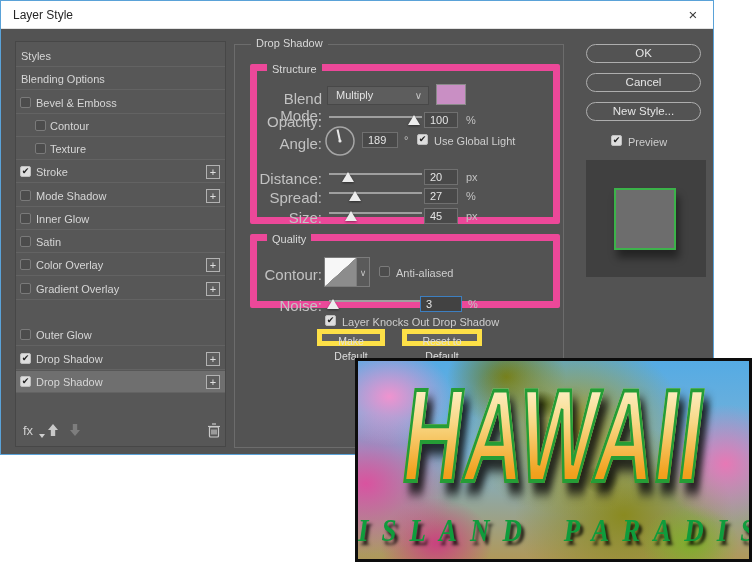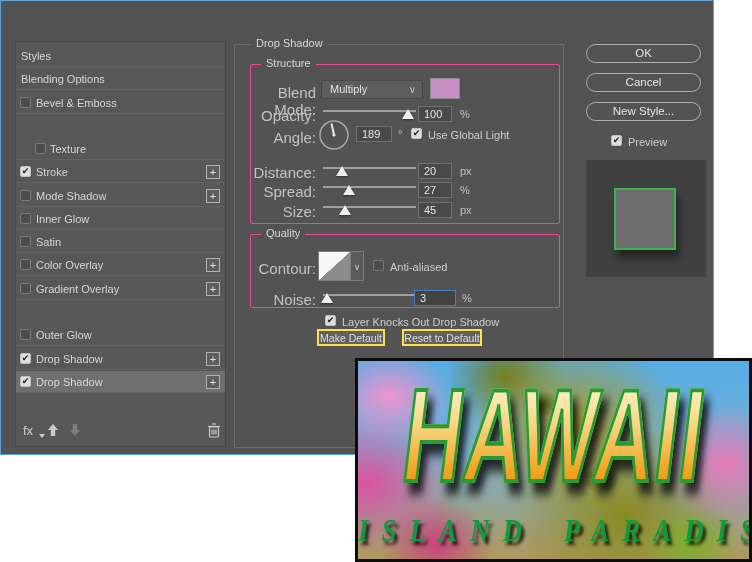--- a/index.html
+++ b/index.html
@@ -129,6 +129,10 @@
 <div class="stage">
 
   <div class="window">
+    <div class="titlebar">
+      <span class="wtitle">Layer Style</span>
+      <span class="close-btn">×</span>
+    </div>
 
     <div class="sidebar">
       <div class="srow" style="top:3px">

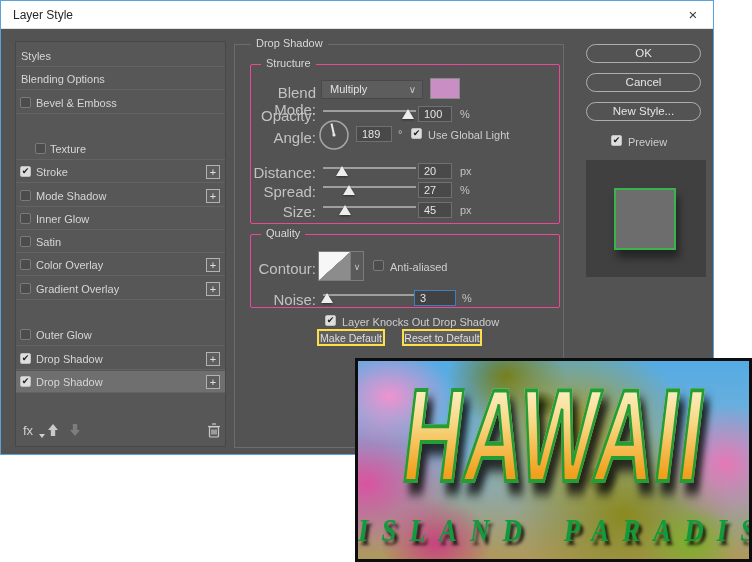--- a/index.html
+++ b/index.html
@@ -47,7 +47,7 @@
   .grp-title { position:absolute; top:-8px; background:#535353; padding:0 5px;
                color:#d8d8d8; font-size:11px; white-space:nowrap; }
   .cpanel > .grp-title { left:16px; }
-  .group { position:absolute; border:1px solid #ec4899; border-radius:2px; }
+  .group { position:absolute; border:7px solid #ec4899; border-radius:2px; }
   .g-structure { left:15px; top:19px; width:310px; height:160px; }
   .g-quality   { left:15px; top:189px; width:310px; height:74px; }
   .group > .grp-title { left:10px; }

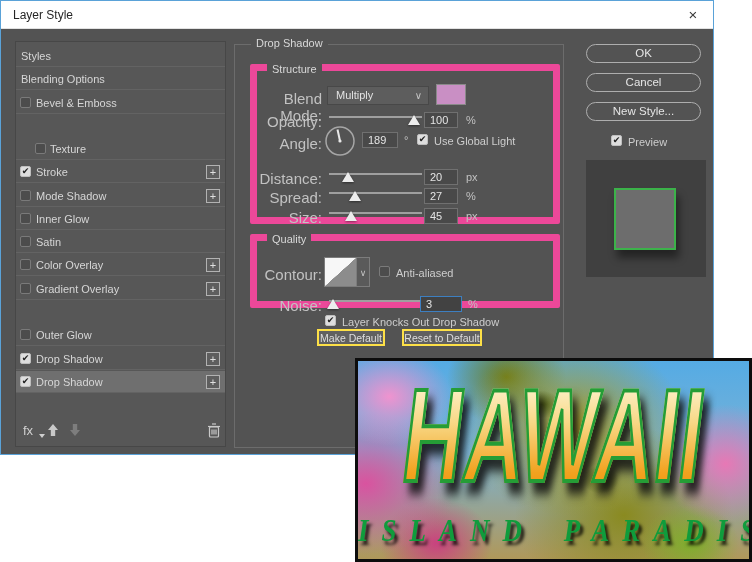--- a/index.html
+++ b/index.html
@@ -145,6 +145,10 @@
         <span class="cb"></span>
         <span class="slabel">Bevel &amp; Emboss</span>
         </div>
+      <div class="srow" style="top:73px">
+        <span class="cb ind"></span>
+        <span class="slabel ind">Contour</span>
+        </div>
       <div class="srow" style="top:96px">
         <span class="cb ind"></span>
         <span class="slabel ind">Texture</span>

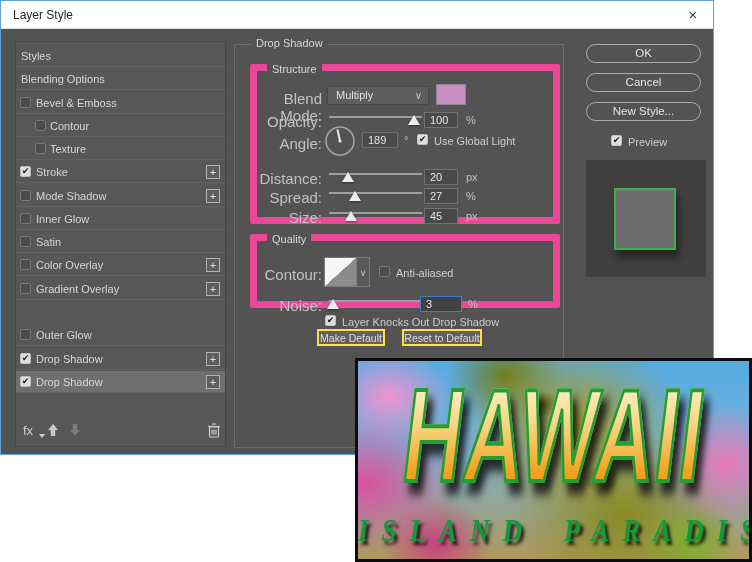--- a/index.html
+++ b/index.html
@@ -80,7 +80,7 @@
                 border:1px solid #7c7c7c; border-left:none; color:#c4c4c4; font-size:9px;
                 text-align:center; line-height:30px; }
 
-  .ps-btn { position:absolute; height:17px; background:#606060; border:2px solid #fde047;
+  .ps-btn { position:absolute; height:17px; background:#606060; border:5px solid #fde047;
             color:#dedede; font-size:10.5px; text-align:center; line-height:15px; }
   .cblabel { position:absolute; font-size:11px; color:#cdcdcd; white-space:nowrap; }
 

